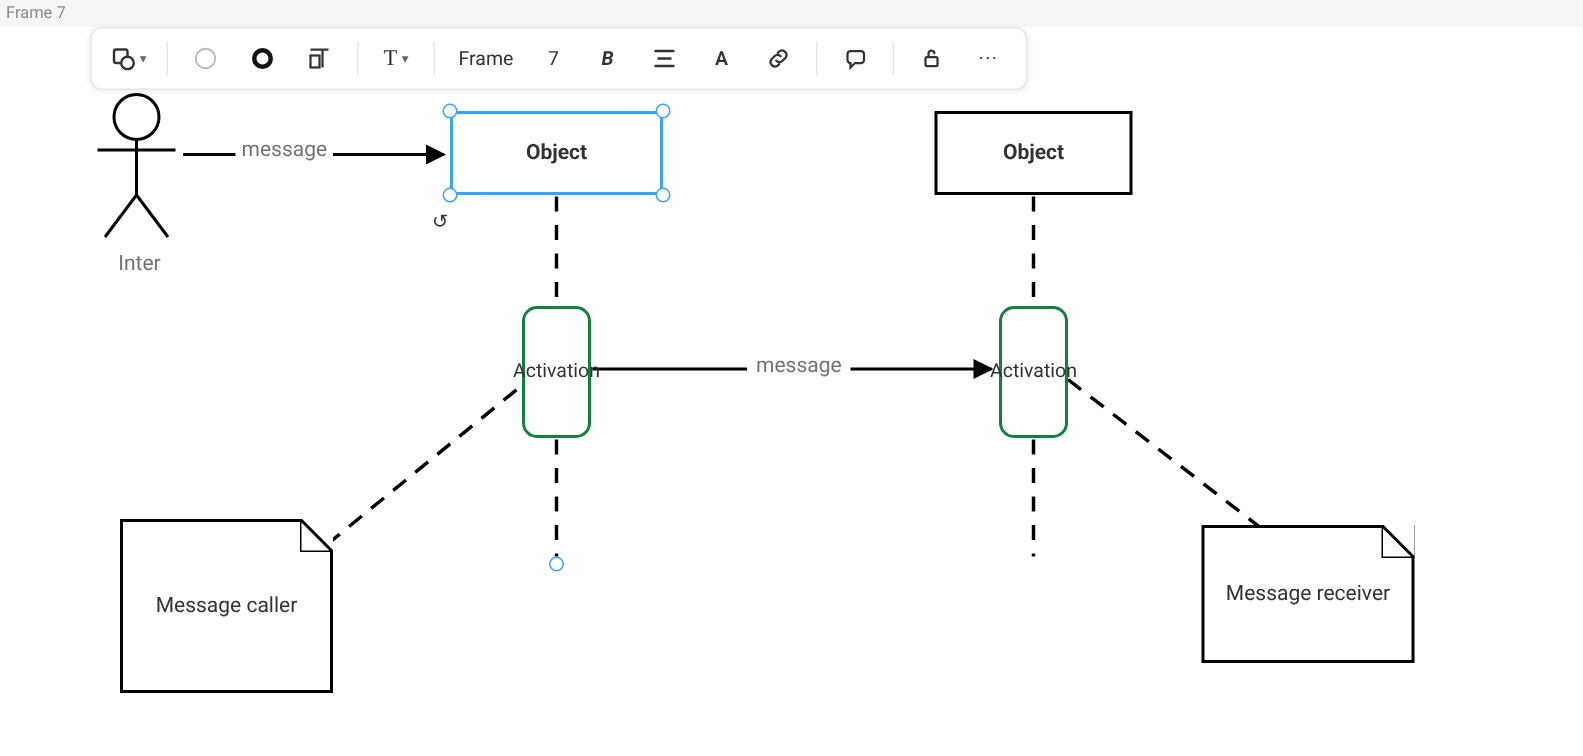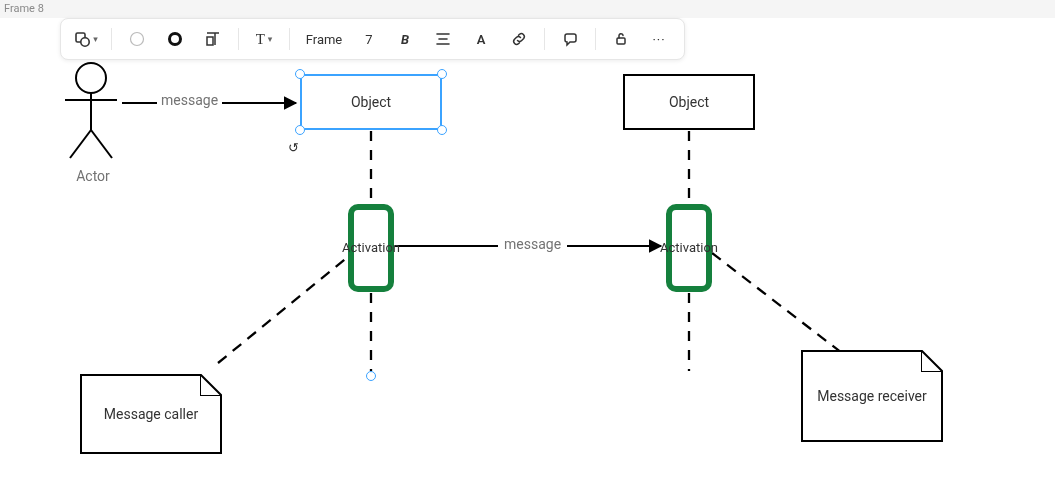--- a/index.html
+++ b/index.html
@@ -141,7 +141,7 @@
 </head>
 <body>
 
-<div class="frame-label">Frame 8</div>
+<div class="frame-label">Frame 7</div>
 
 <div class="frame">
 

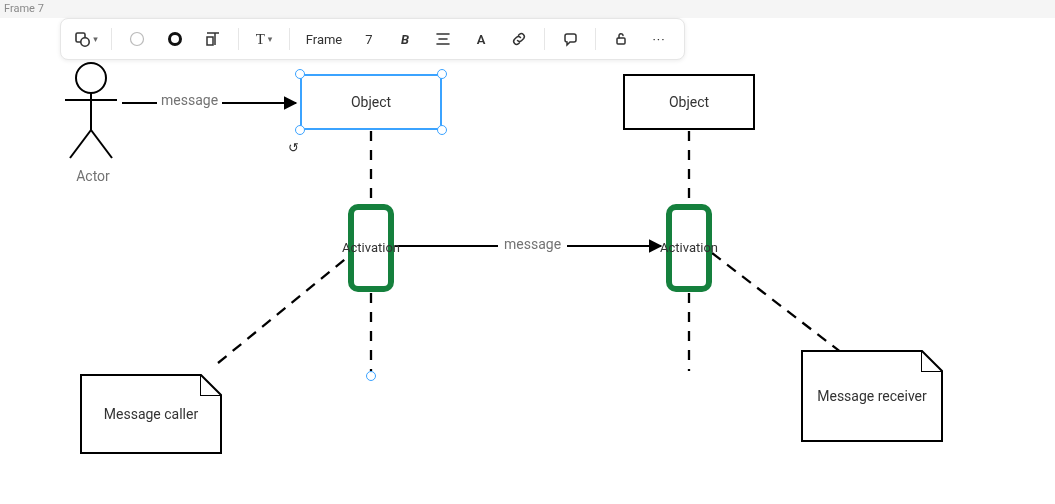--- a/index.html
+++ b/index.html
@@ -85,6 +85,7 @@
     font-size: 14px;
     text-align: center;
     box-sizing: border-box;
+    font-weight: bold;
   }
   .activation {
     position: absolute;

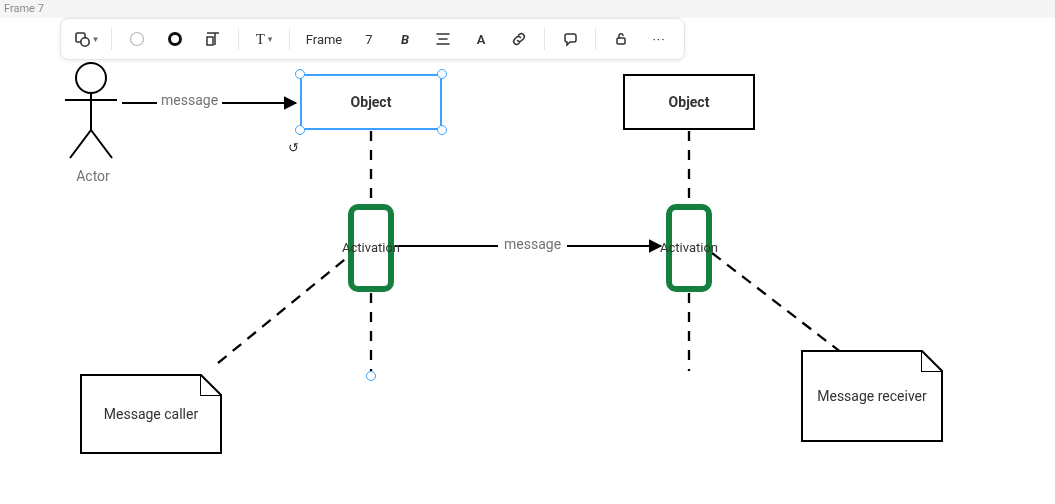--- a/index.html
+++ b/index.html
@@ -247,7 +247,7 @@
       <line x1="712" y1="235" x2="855" y2="345" stroke="#000" stroke-width="2.3" stroke-dasharray="11 8"></line>
     </svg>
 
-    <div class="label" style="left:71px;top:150px;width:44px">Actor</div>
+    <div class="label" style="left:71px;top:150px;width:44px">Inter</div>
 
     <div class="label" style="left:157px;top:74px;background:#fff;padding:0 4px">message</div>
 

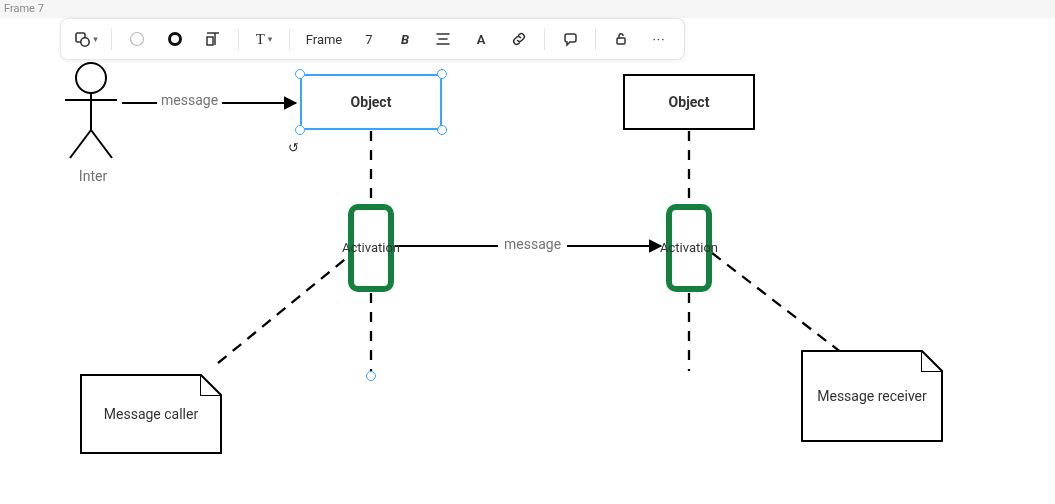--- a/index.html
+++ b/index.html
@@ -89,7 +89,7 @@
   }
   .activation {
     position: absolute;
-    border: 6px solid #15803d;
+    border: 2px solid #15803d;
     background: #fff;
     border-radius: 10px;
     display: flex;

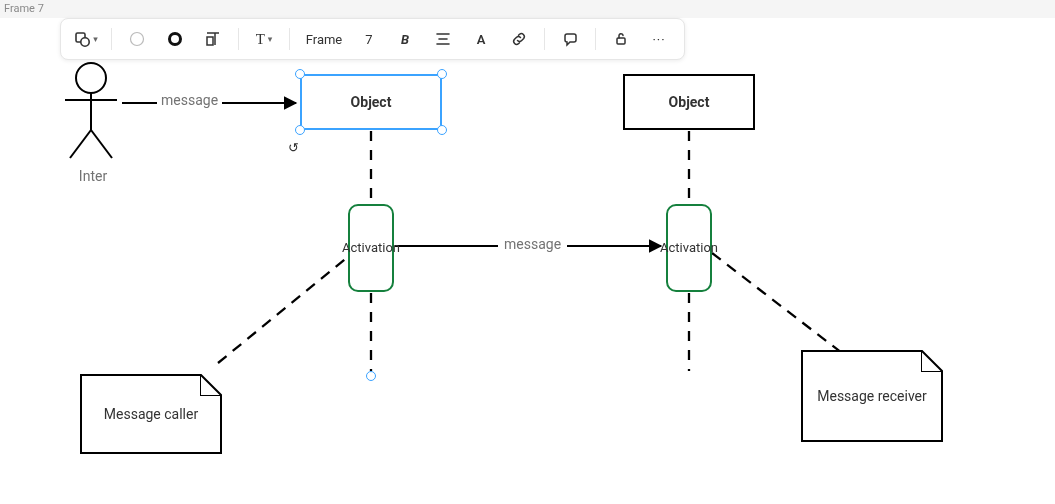--- a/index.html
+++ b/index.html
@@ -277,7 +277,7 @@
 
     <div class="label" style="left:498px;top:218px;background:#fff;padding:0 6px">message</div>
 
-    <div class="note" style="left:80px;top:356px;width:142px;height:80px">
+    <div class="note" style="left:80px;top:328px;width:142px;height:116px">
       <span>Message caller</span>
       <svg class="fold" viewBox="0 0 22 22">
         <polygon points="0,0 22,22 0,22" fill="#fff" stroke="none"></polygon>

